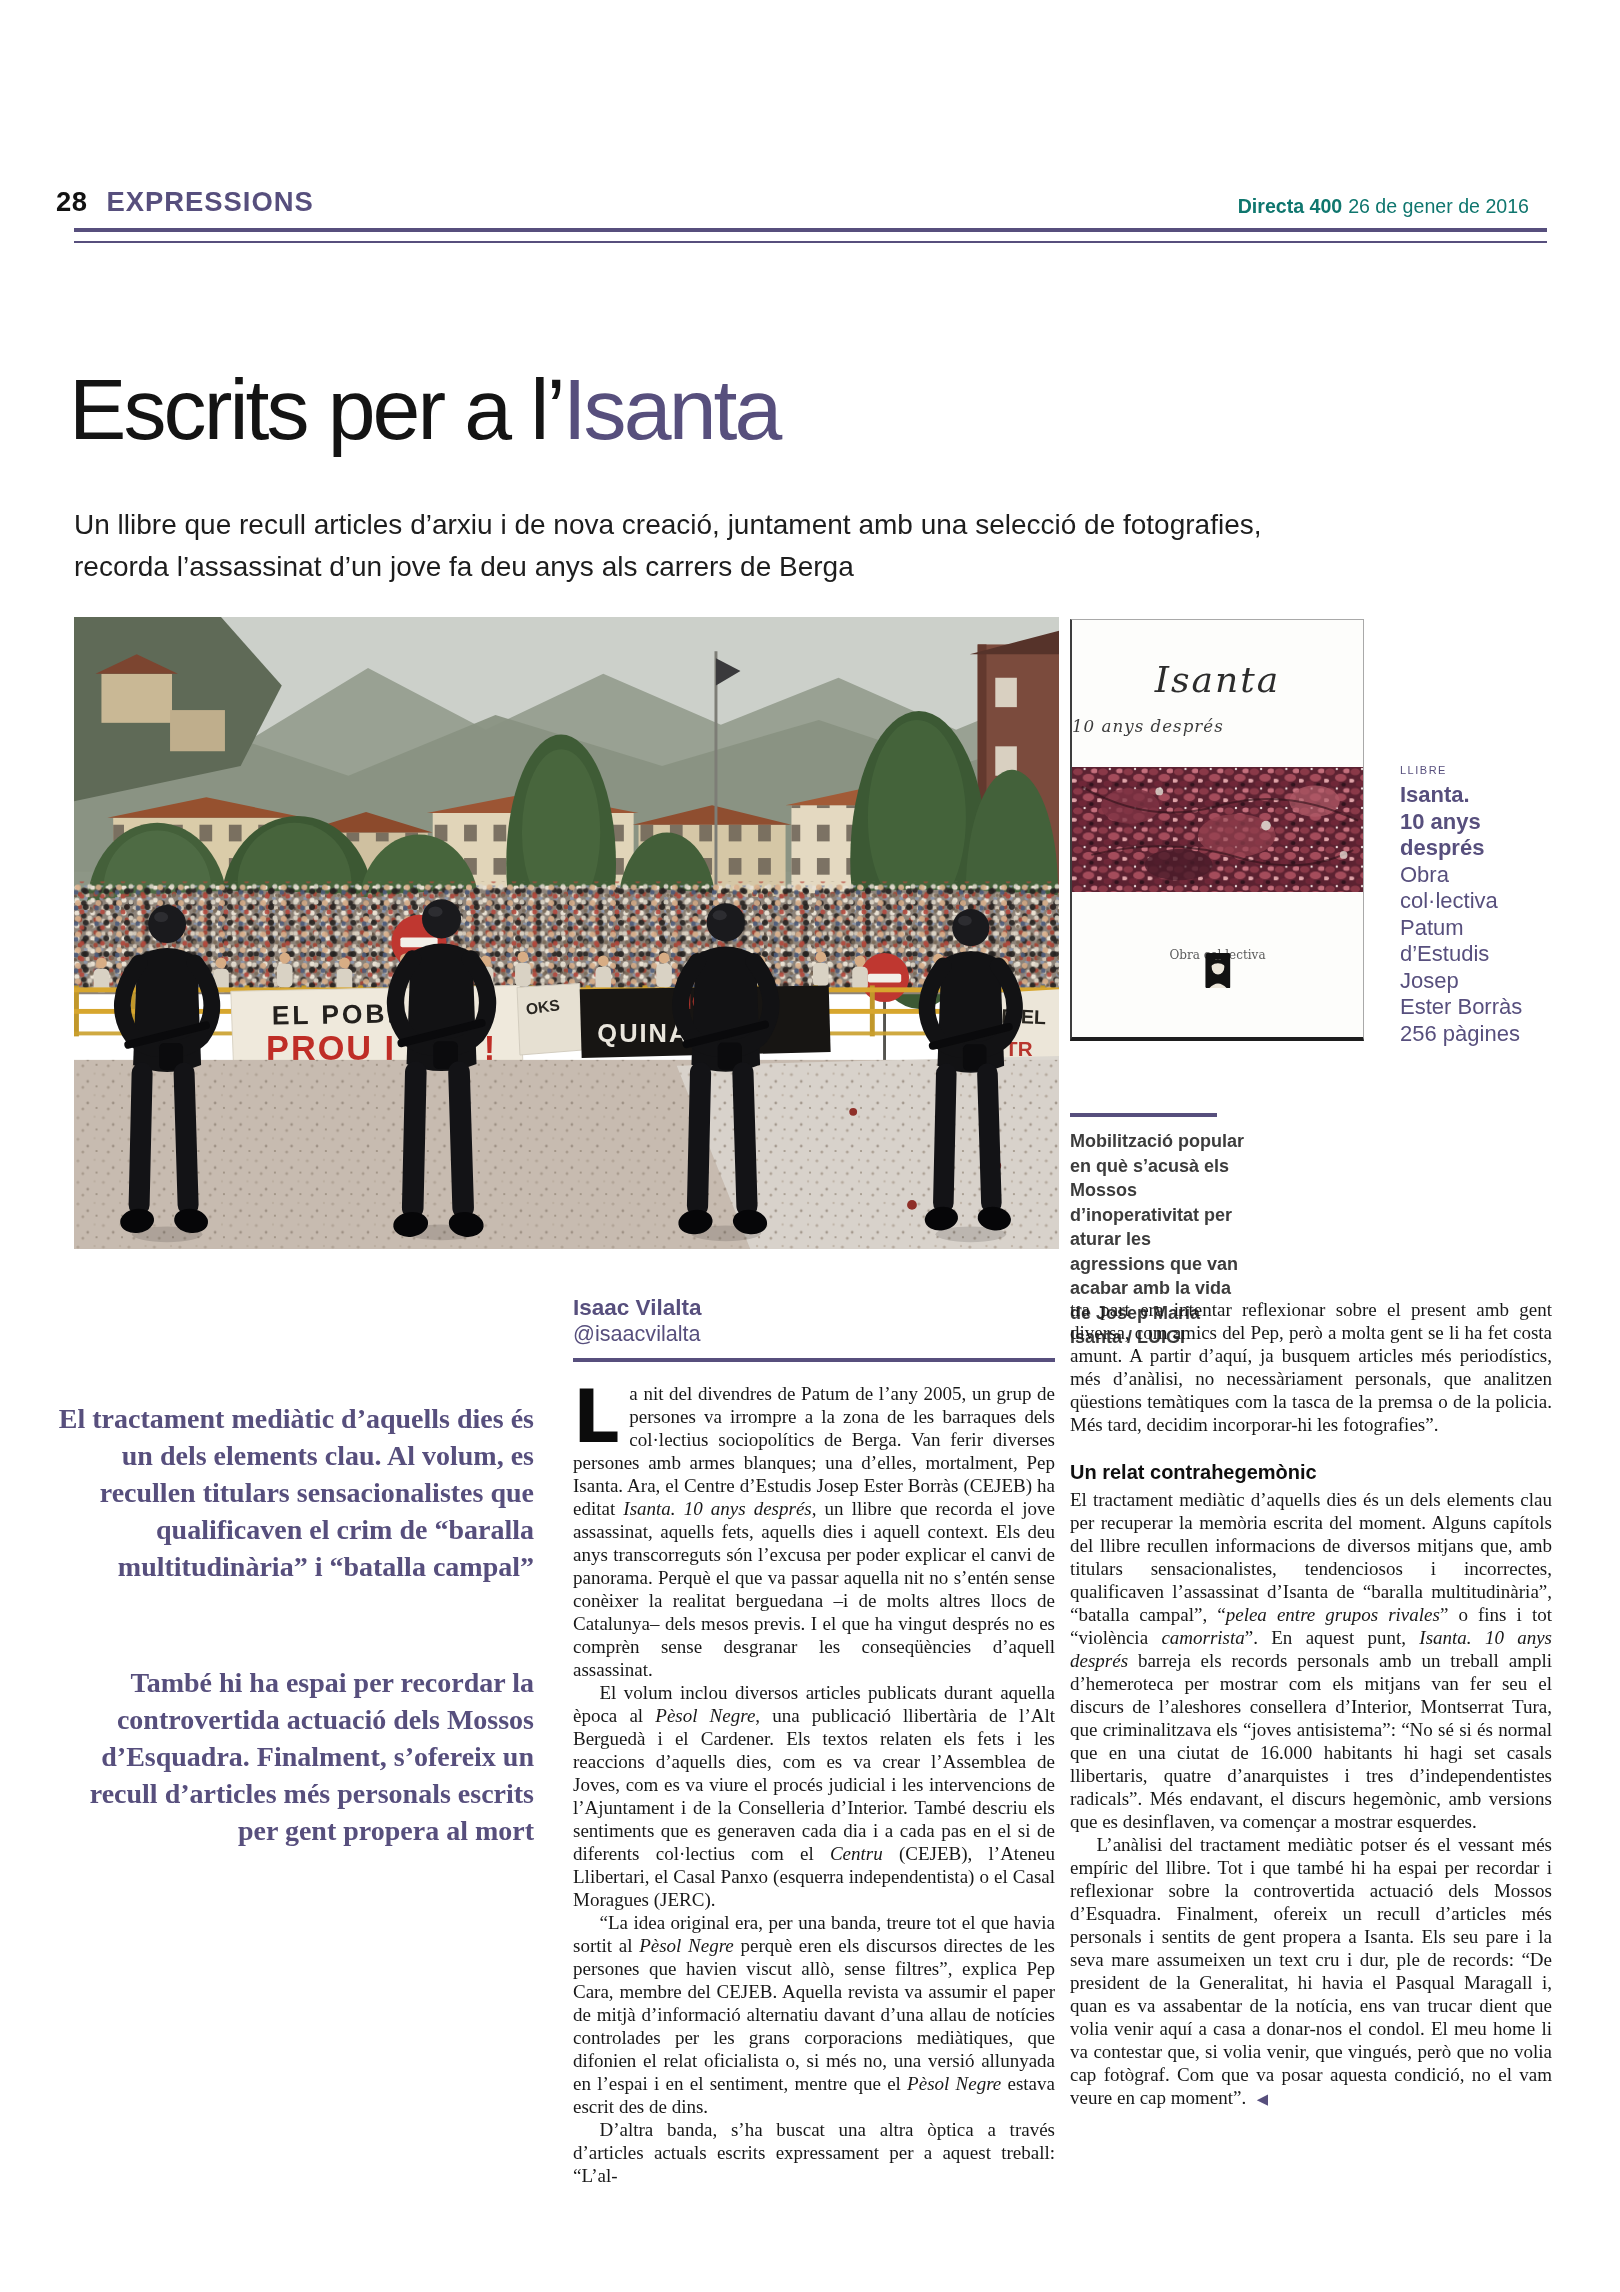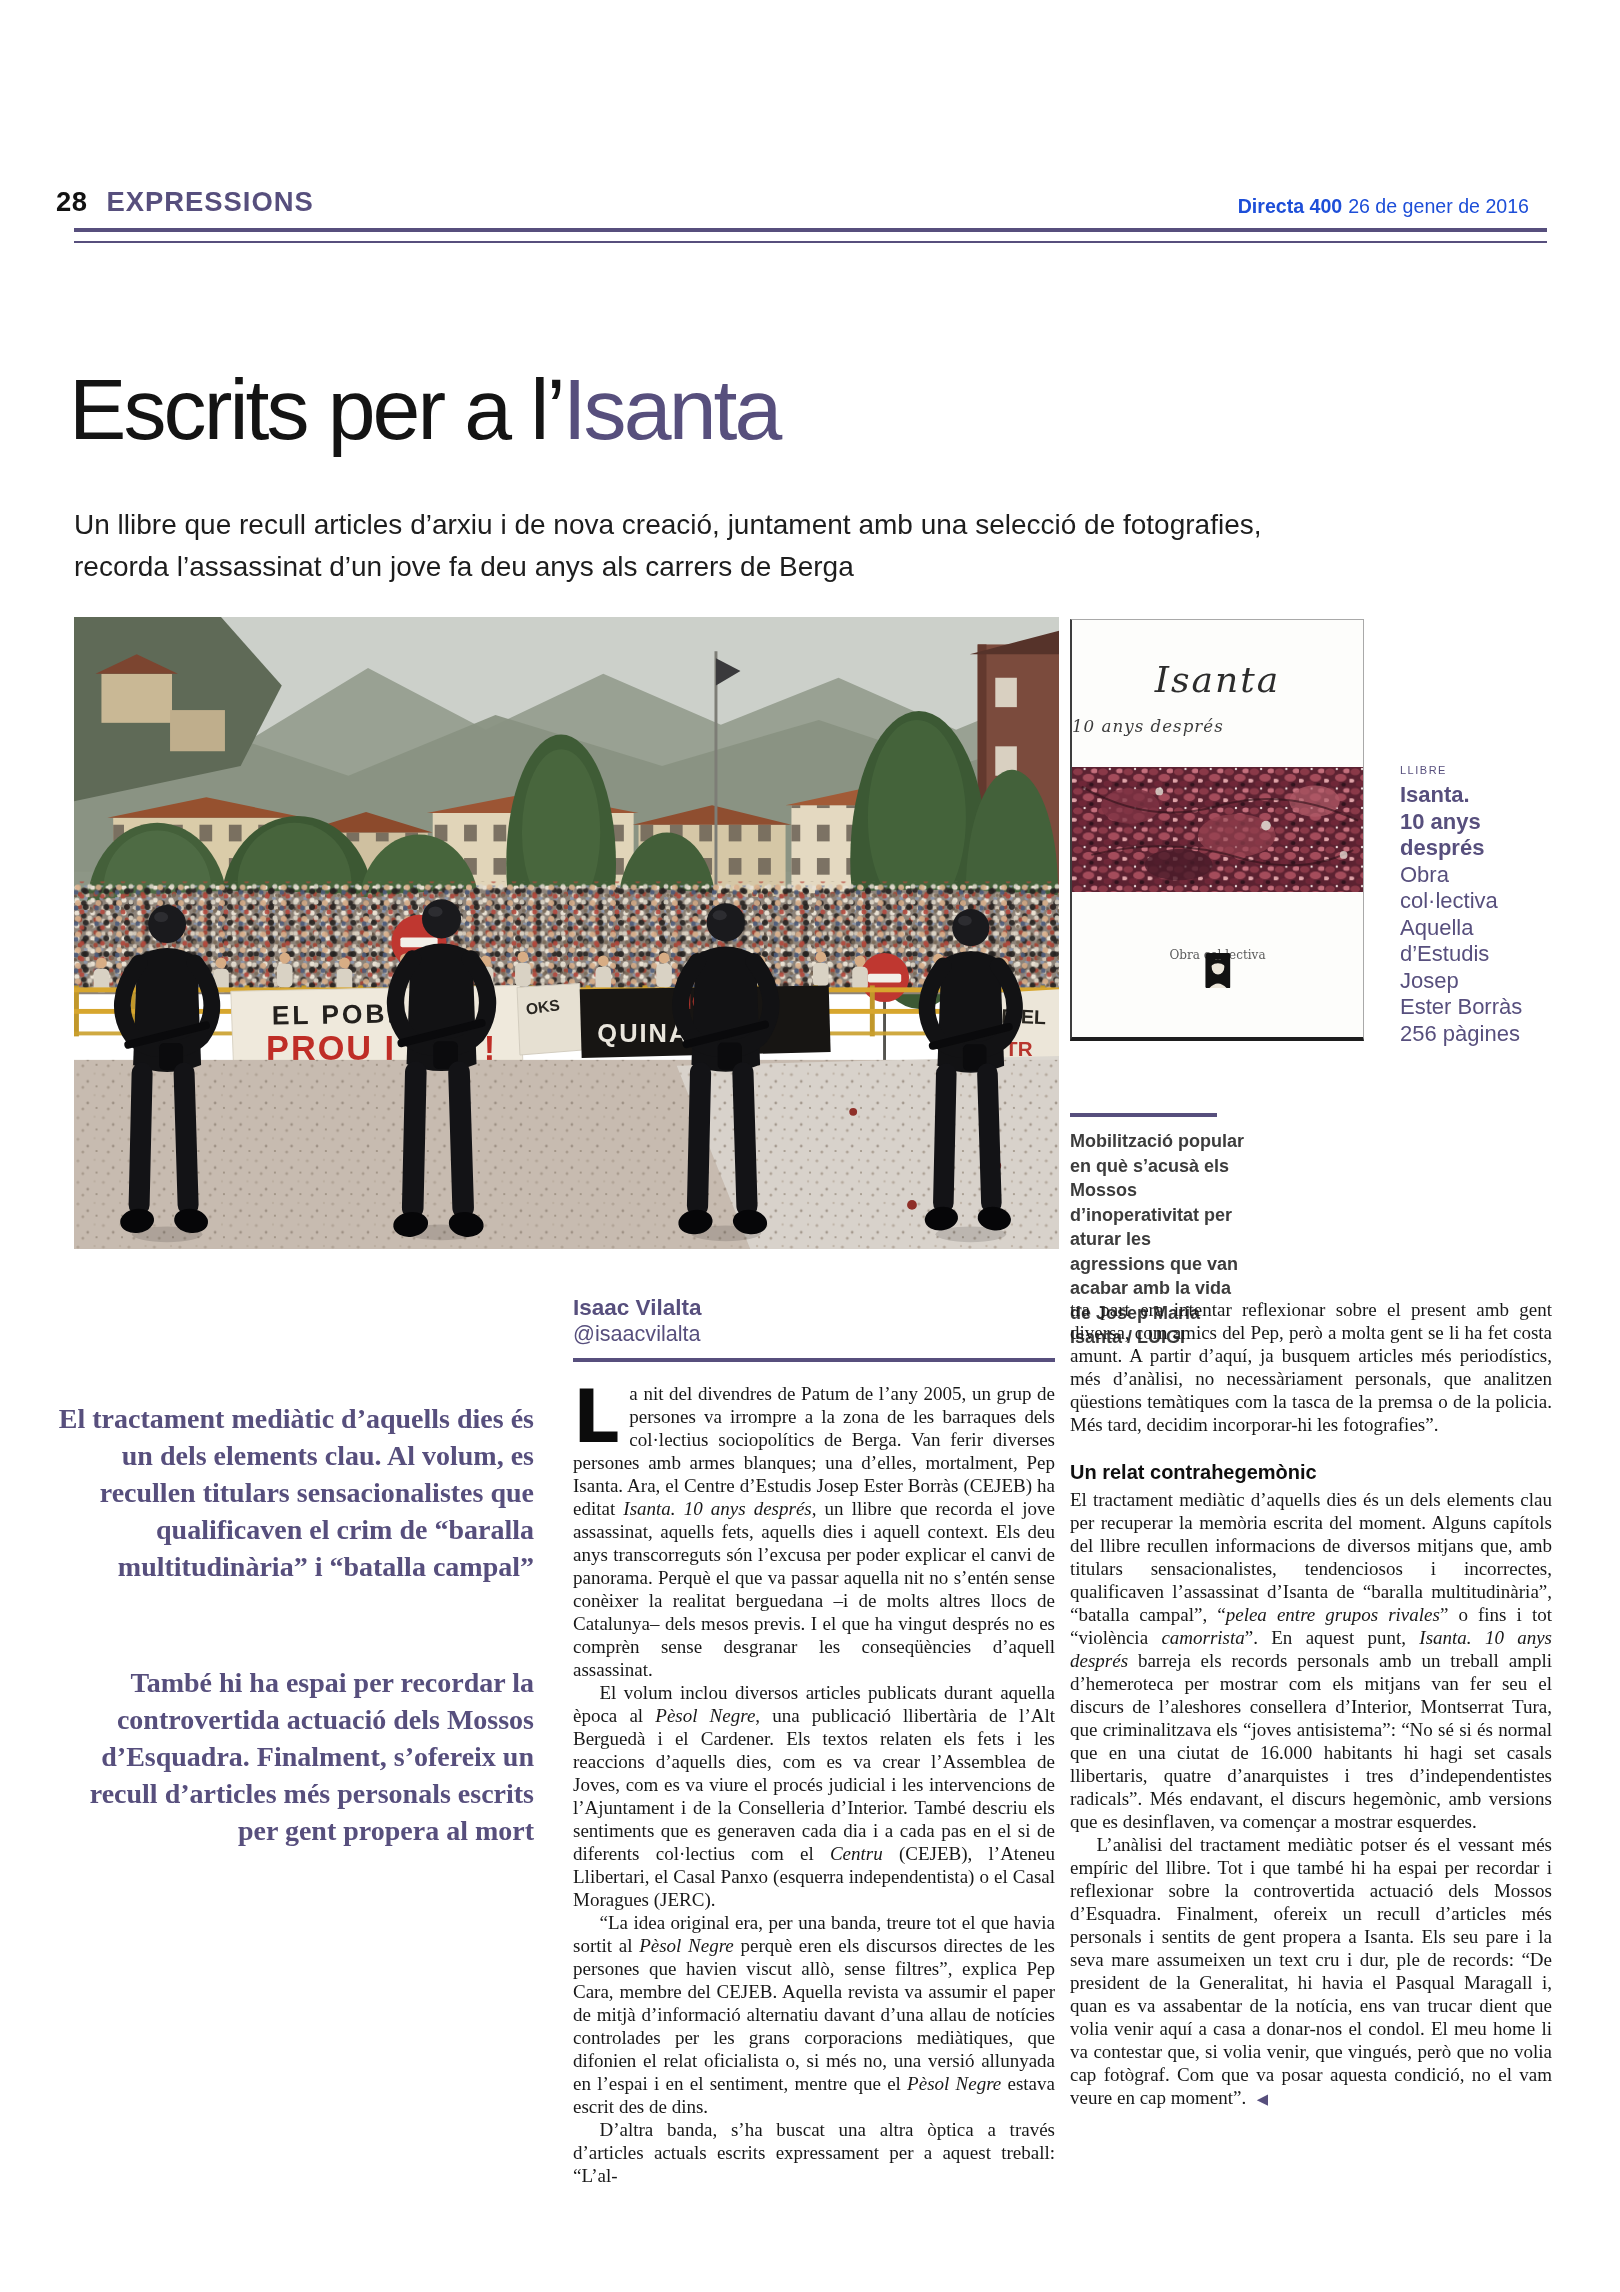--- a/index.html
+++ b/index.html
@@ -11,7 +11,7 @@
   .hdr{position:absolute;top:186px;left:56px;width:1473px;display:flex;justify-content:space-between;align-items:flex-end;}
   .hdr-left{font-size:27.4px;font-weight:bold;letter-spacing:0.5px;color:#121212;}
   .hdr-left .sec{color:var(--accent);margin-left:10.8px;letter-spacing:1px;}
-  .hdr-right{font-size:19.6px;color:#1d4ed8;}
+  .hdr-right{font-size:19.6px;color:#0f766e;}
   .hdr-right .issue{font-weight:bold;margin-right:5.9px;}
   .rule{position:absolute;left:74px;width:1473px;background:var(--accent);}
   .rule1{top:228px;height:3.9px;}

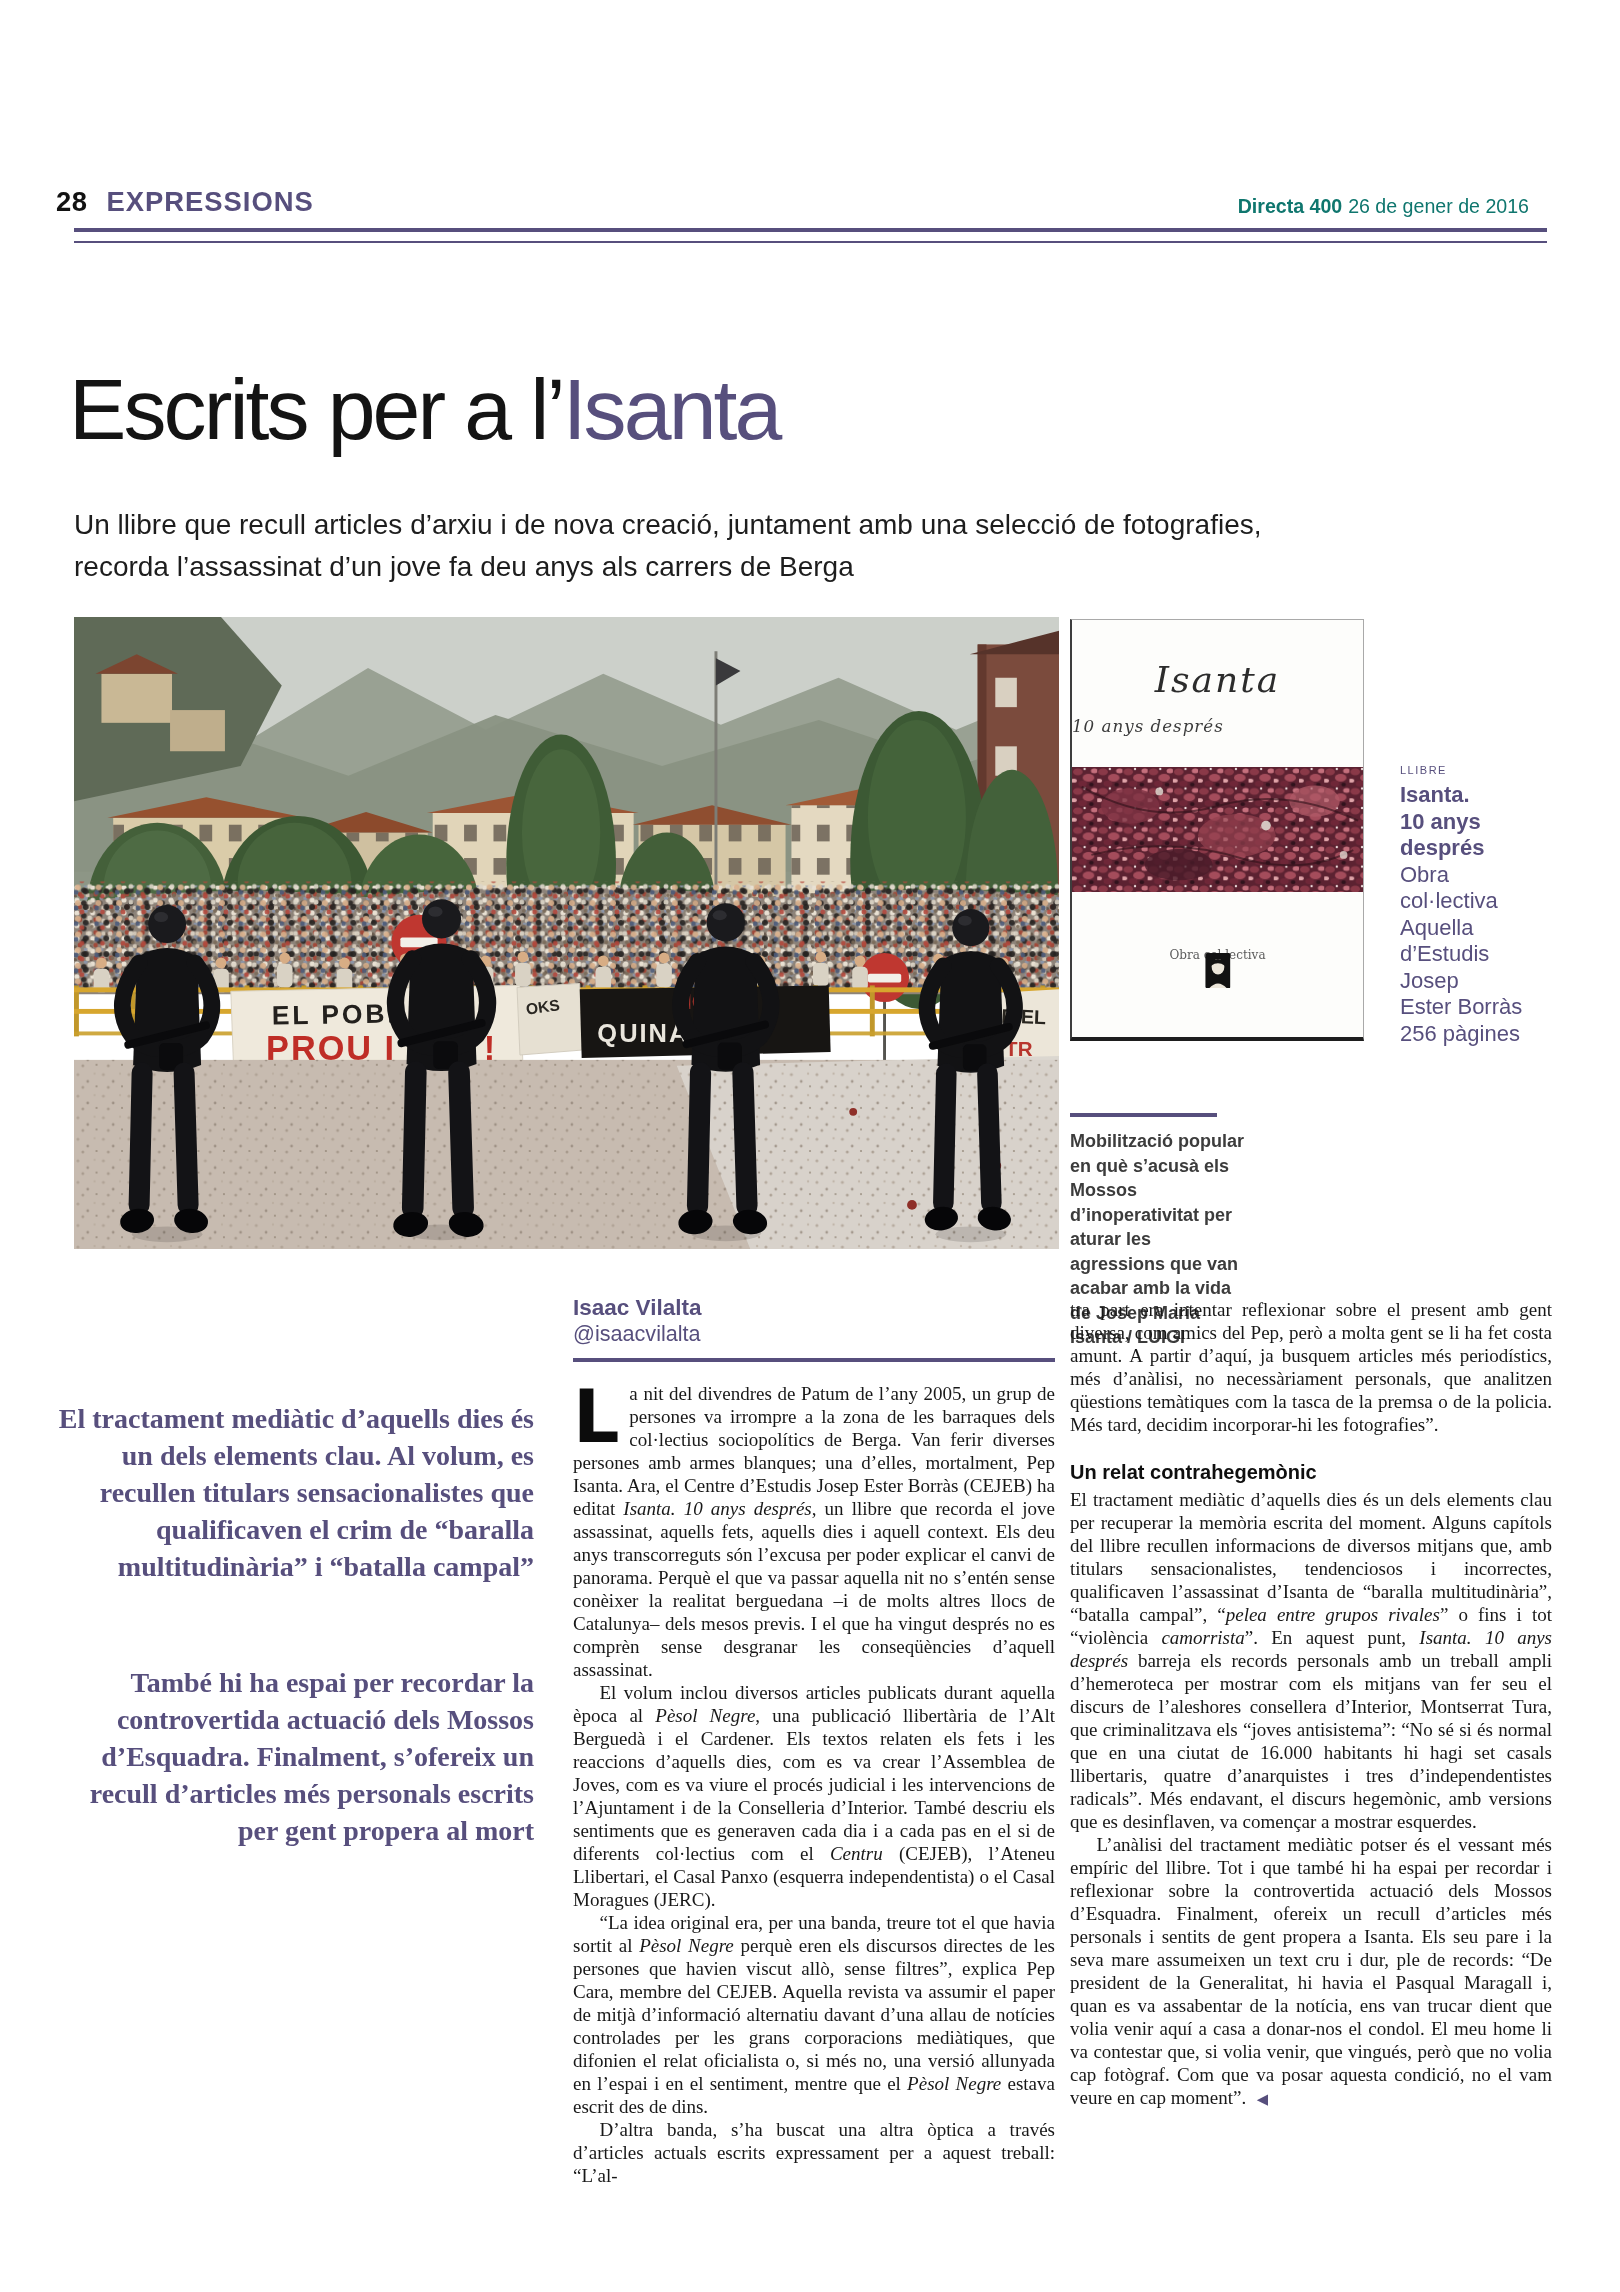--- a/index.html
+++ b/index.html
@@ -346,7 +346,7 @@
     <div class="meta">
         <div>Obra</div>
         <div>col·lectiva</div>
-        <div>Aquella</div>
+        <div>Patum</div>
         <div>d’Estudis</div>
         <div>Josep</div>
         <div>Ester Borràs</div>

